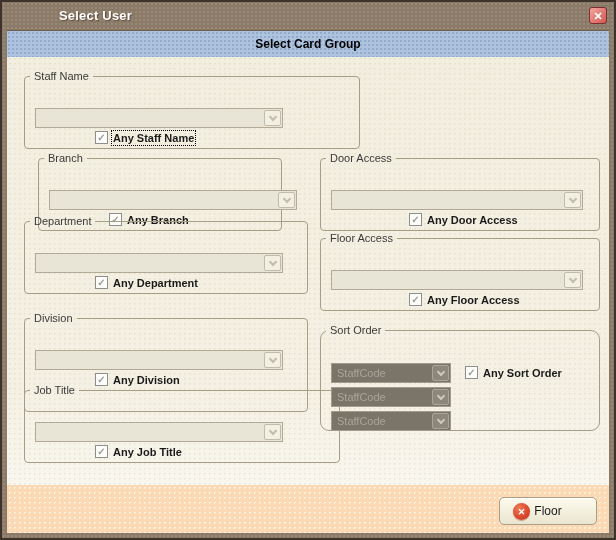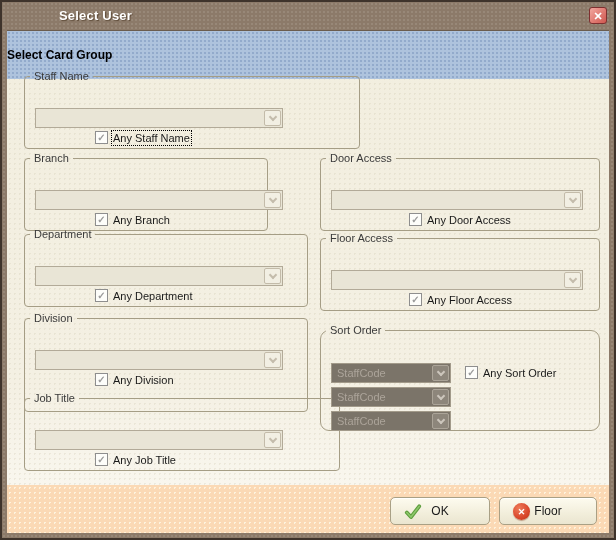--- a/index.html
+++ b/index.html
@@ -46,11 +46,11 @@
 
   
   .banner {
-    position:absolute; left:0; right:0; top:0; height:48px;
+    position:absolute; left:0; right:0; top:0; height:26px;
     background-color:#AEC3DD;
     background-image: radial-gradient(rgba(85,115,165,0.30) 1px, transparent 1px);
     background-size:4px 4px;
-    display:flex; align-items:center; justify-content:flex-start;
+    display:flex; align-items:center; justify-content:center;
   }
   .banner .banner-title { font-size:12px; font-weight:bold; color:#000; }
 

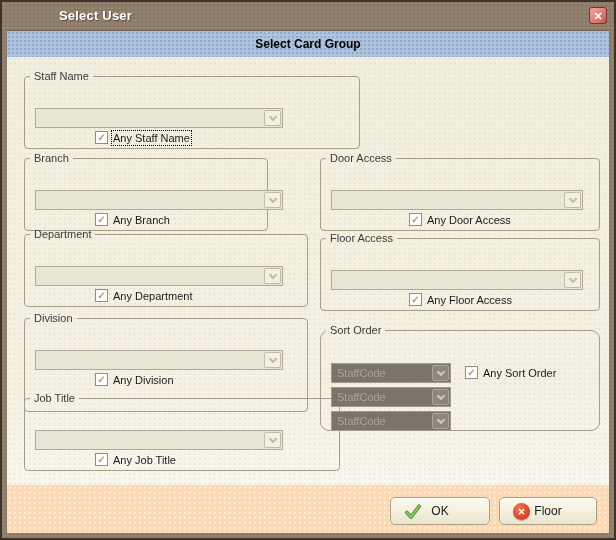--- a/index.html
+++ b/index.html
@@ -95,7 +95,7 @@
     font-size:10px; font-weight:bold; color:#9B9B9B; line-height:1;
     cursor:pointer;
   }
-  .check-label { margin-left:5px; font-size:11px; color:#1a1a1a; white-space:nowrap; }
+  .check-label { margin-left:5px; font-size:11px; color:#1a1a1a; white-space:nowrap;font-weight:bold; }
   .check-label.focused { outline:1px dotted #000; outline-offset:1px; }
 
   

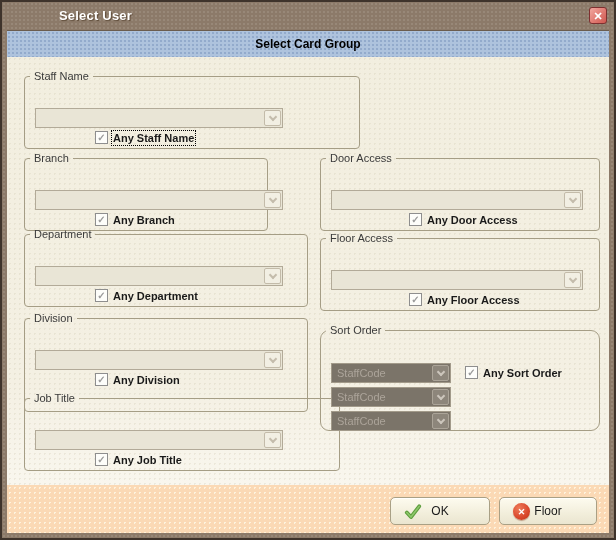--- a/index.html
+++ b/index.html
@@ -152,7 +152,7 @@
       </div>
     </fieldset>
 
-    <fieldset class="group" style="left:17px; top:121px; width:244px; height:79px;">
+    <fieldset class="group" style="left:31px; top:121px; width:244px; height:79px;">
       <legend>Branch</legend>
       <div class="combo" style="left:10px; top:26px; width:248px;">
         <span class="combo-value"></span>

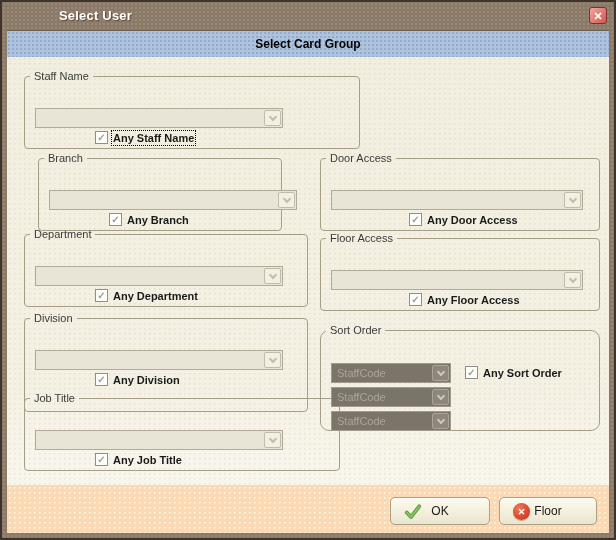--- a/index.html
+++ b/index.html
@@ -166,7 +166,7 @@
       </div>
     </fieldset>
 
-    <fieldset class="group" style="left:17px; top:197px; width:284px; height:79px;">
+    <fieldset class="group" style="left:17px; top:184px; width:284px; height:79px;">
       <legend>Department</legend>
       <div class="combo" style="left:10px; top:26px; width:248px;">
         <span class="combo-value"></span>

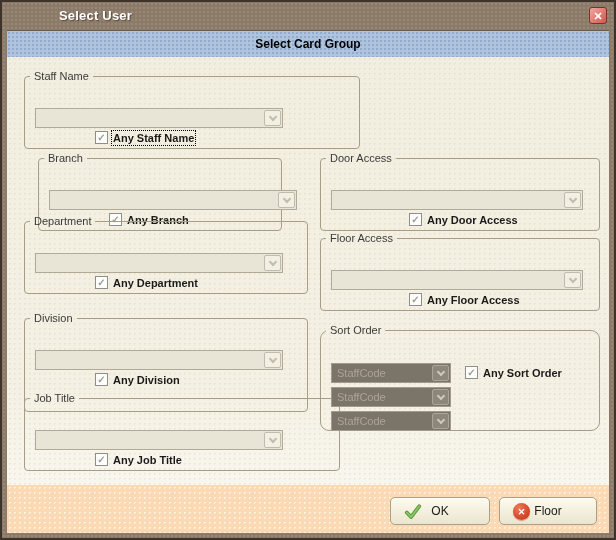--- a/index.html
+++ b/index.html
@@ -194,7 +194,7 @@
       </div>
     </fieldset>
 
-    <fieldset class="group" style="left:17px; top:361px; width:316px; height:79px;">
+    <fieldset class="group" style="left:17px; top:353px; width:316px; height:79px;">
       <legend>Job Title</legend>
       <div class="combo" style="left:10px; top:26px; width:248px;">
         <span class="combo-value"></span>

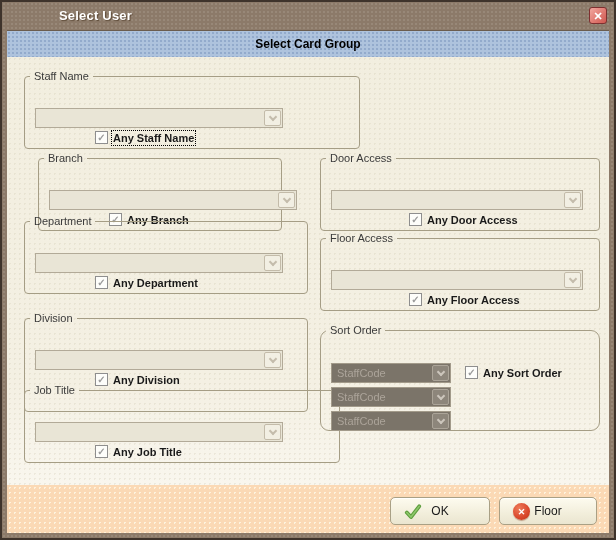--- a/index.html
+++ b/index.html
@@ -263,15 +263,6 @@
     </fieldset>
 
     <div class="footer-strip">
-      <div class="dlg-button" style="left:383px; width:100px;">
-        <span class="btn-icon">
-          <svg width="18" height="18" viewBox="0 0 16 16">
-            <path d="M2.5 8.5 L6.2 12.5 L13.5 3" stroke="#5E9E3E" stroke-width="3.4" fill="none" stroke-linecap="round" stroke-linejoin="round"></path>
-            <path d="M2.5 8.5 L6.2 12.5 L13.5 3" stroke="#8FC86C" stroke-width="1.4" fill="none" stroke-linecap="round" stroke-linejoin="round"></path>
-          </svg>
-        </span>
-        <span>OK</span>
-      </div>
       <div class="dlg-button" style="left:492px; width:98px;">
         <span class="btn-icon">
           <span class="cancel-circle">✕</span>

